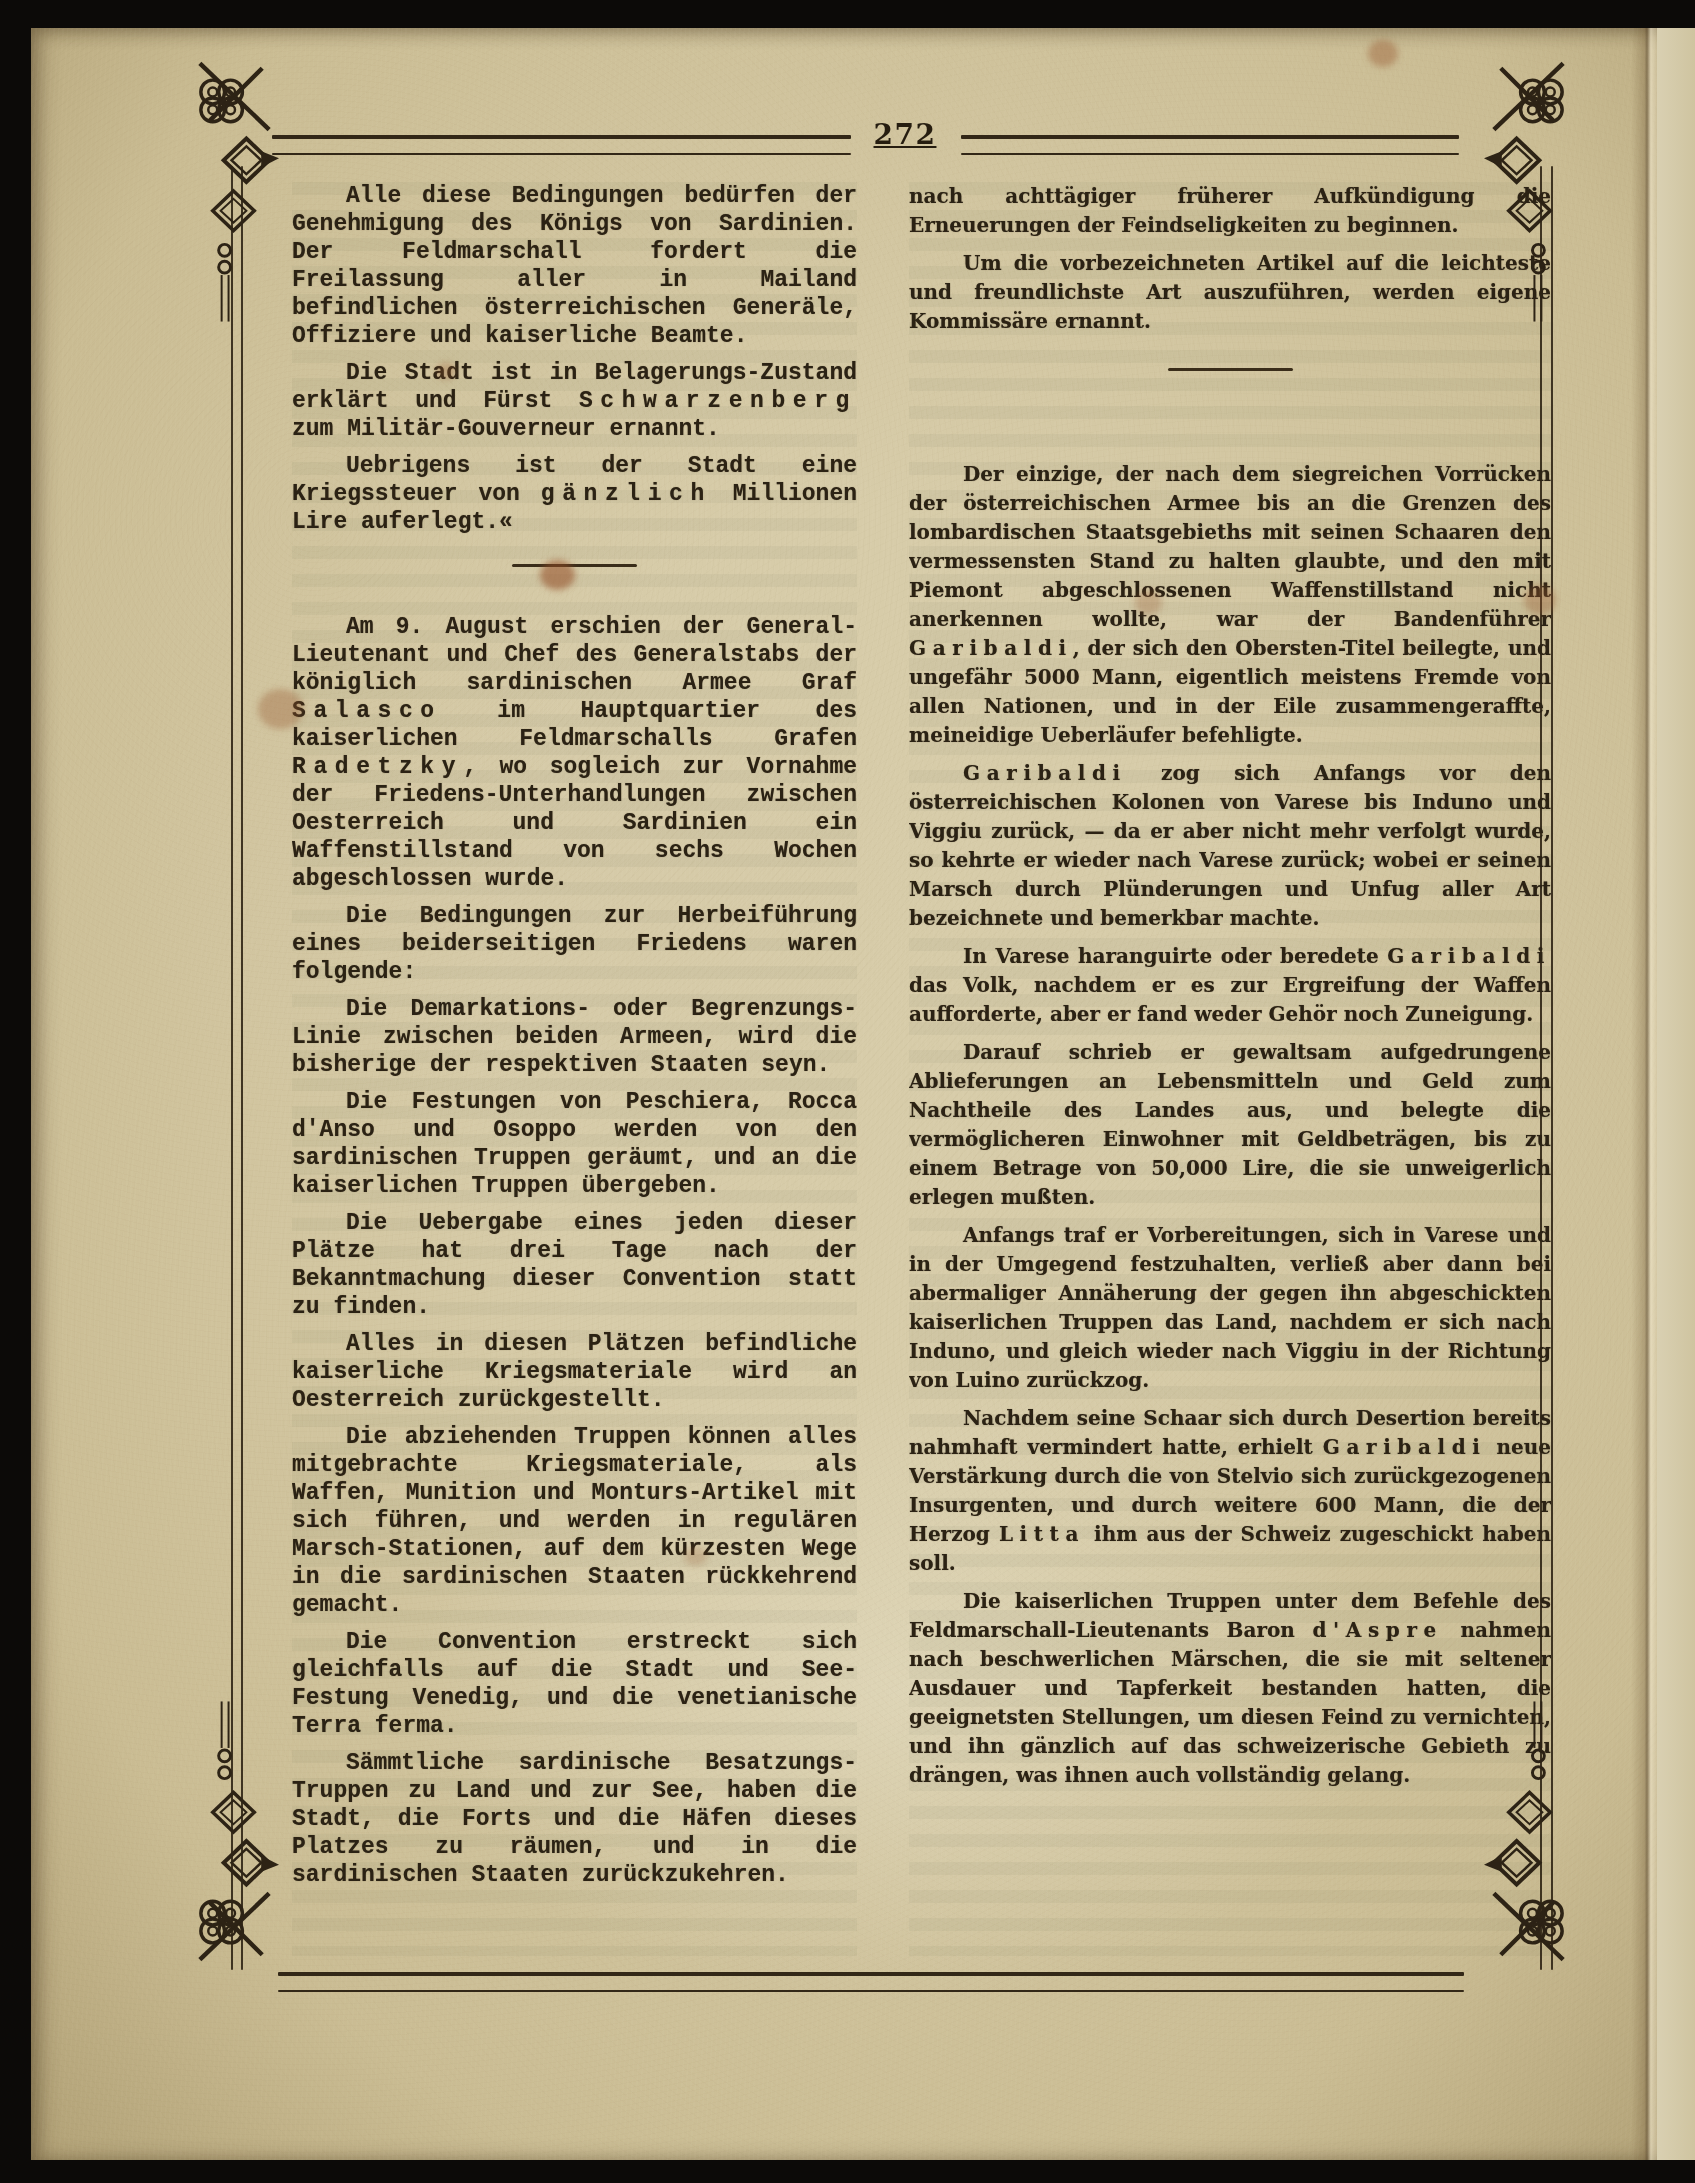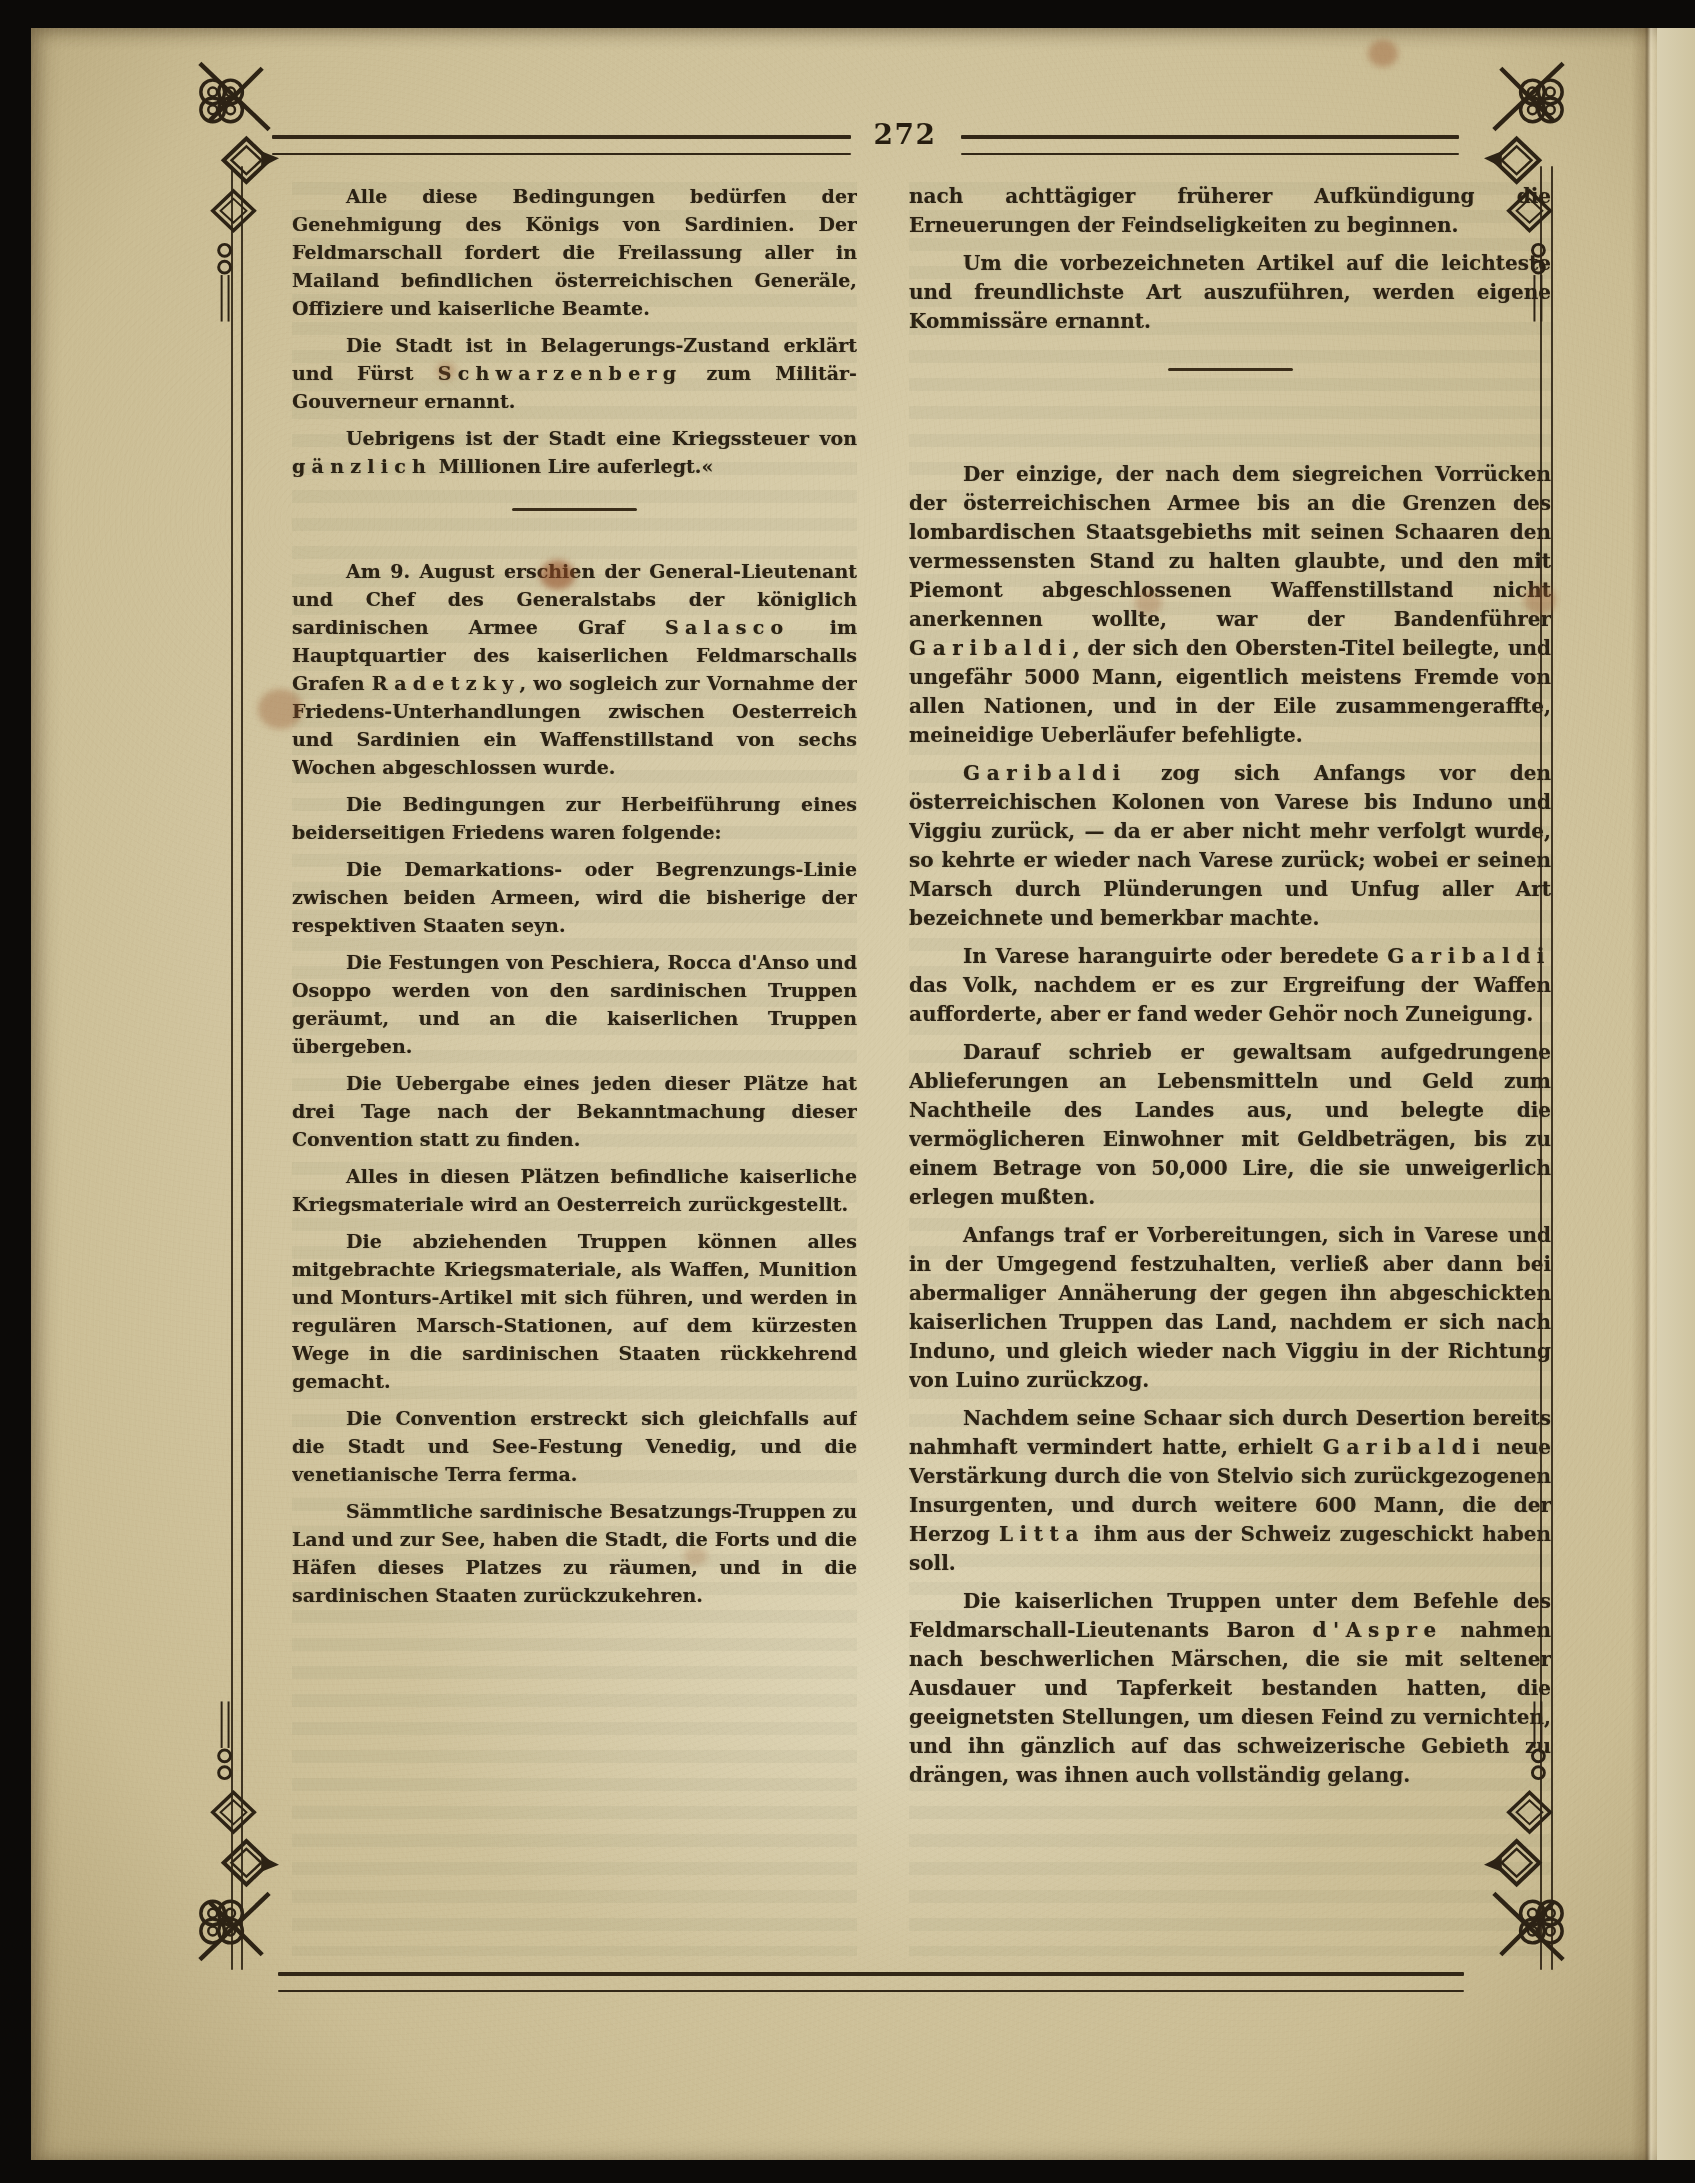--- a/index.html
+++ b/index.html
@@ -40,7 +40,7 @@
   
   .pagenum{
     position:absolute;left:858px;top:118px;width:94px;text-align:center;
-    font-size:28px;font-weight:bold;color:#261d10;letter-spacing:1.5px;
+    font-size:28px;font-weight:bold;color:#261d10;letter-spacing:1.5px;text-decoration:underline;
   }
   
   .orn{position:absolute;width:94px;height:278px;color:#2d2315;}

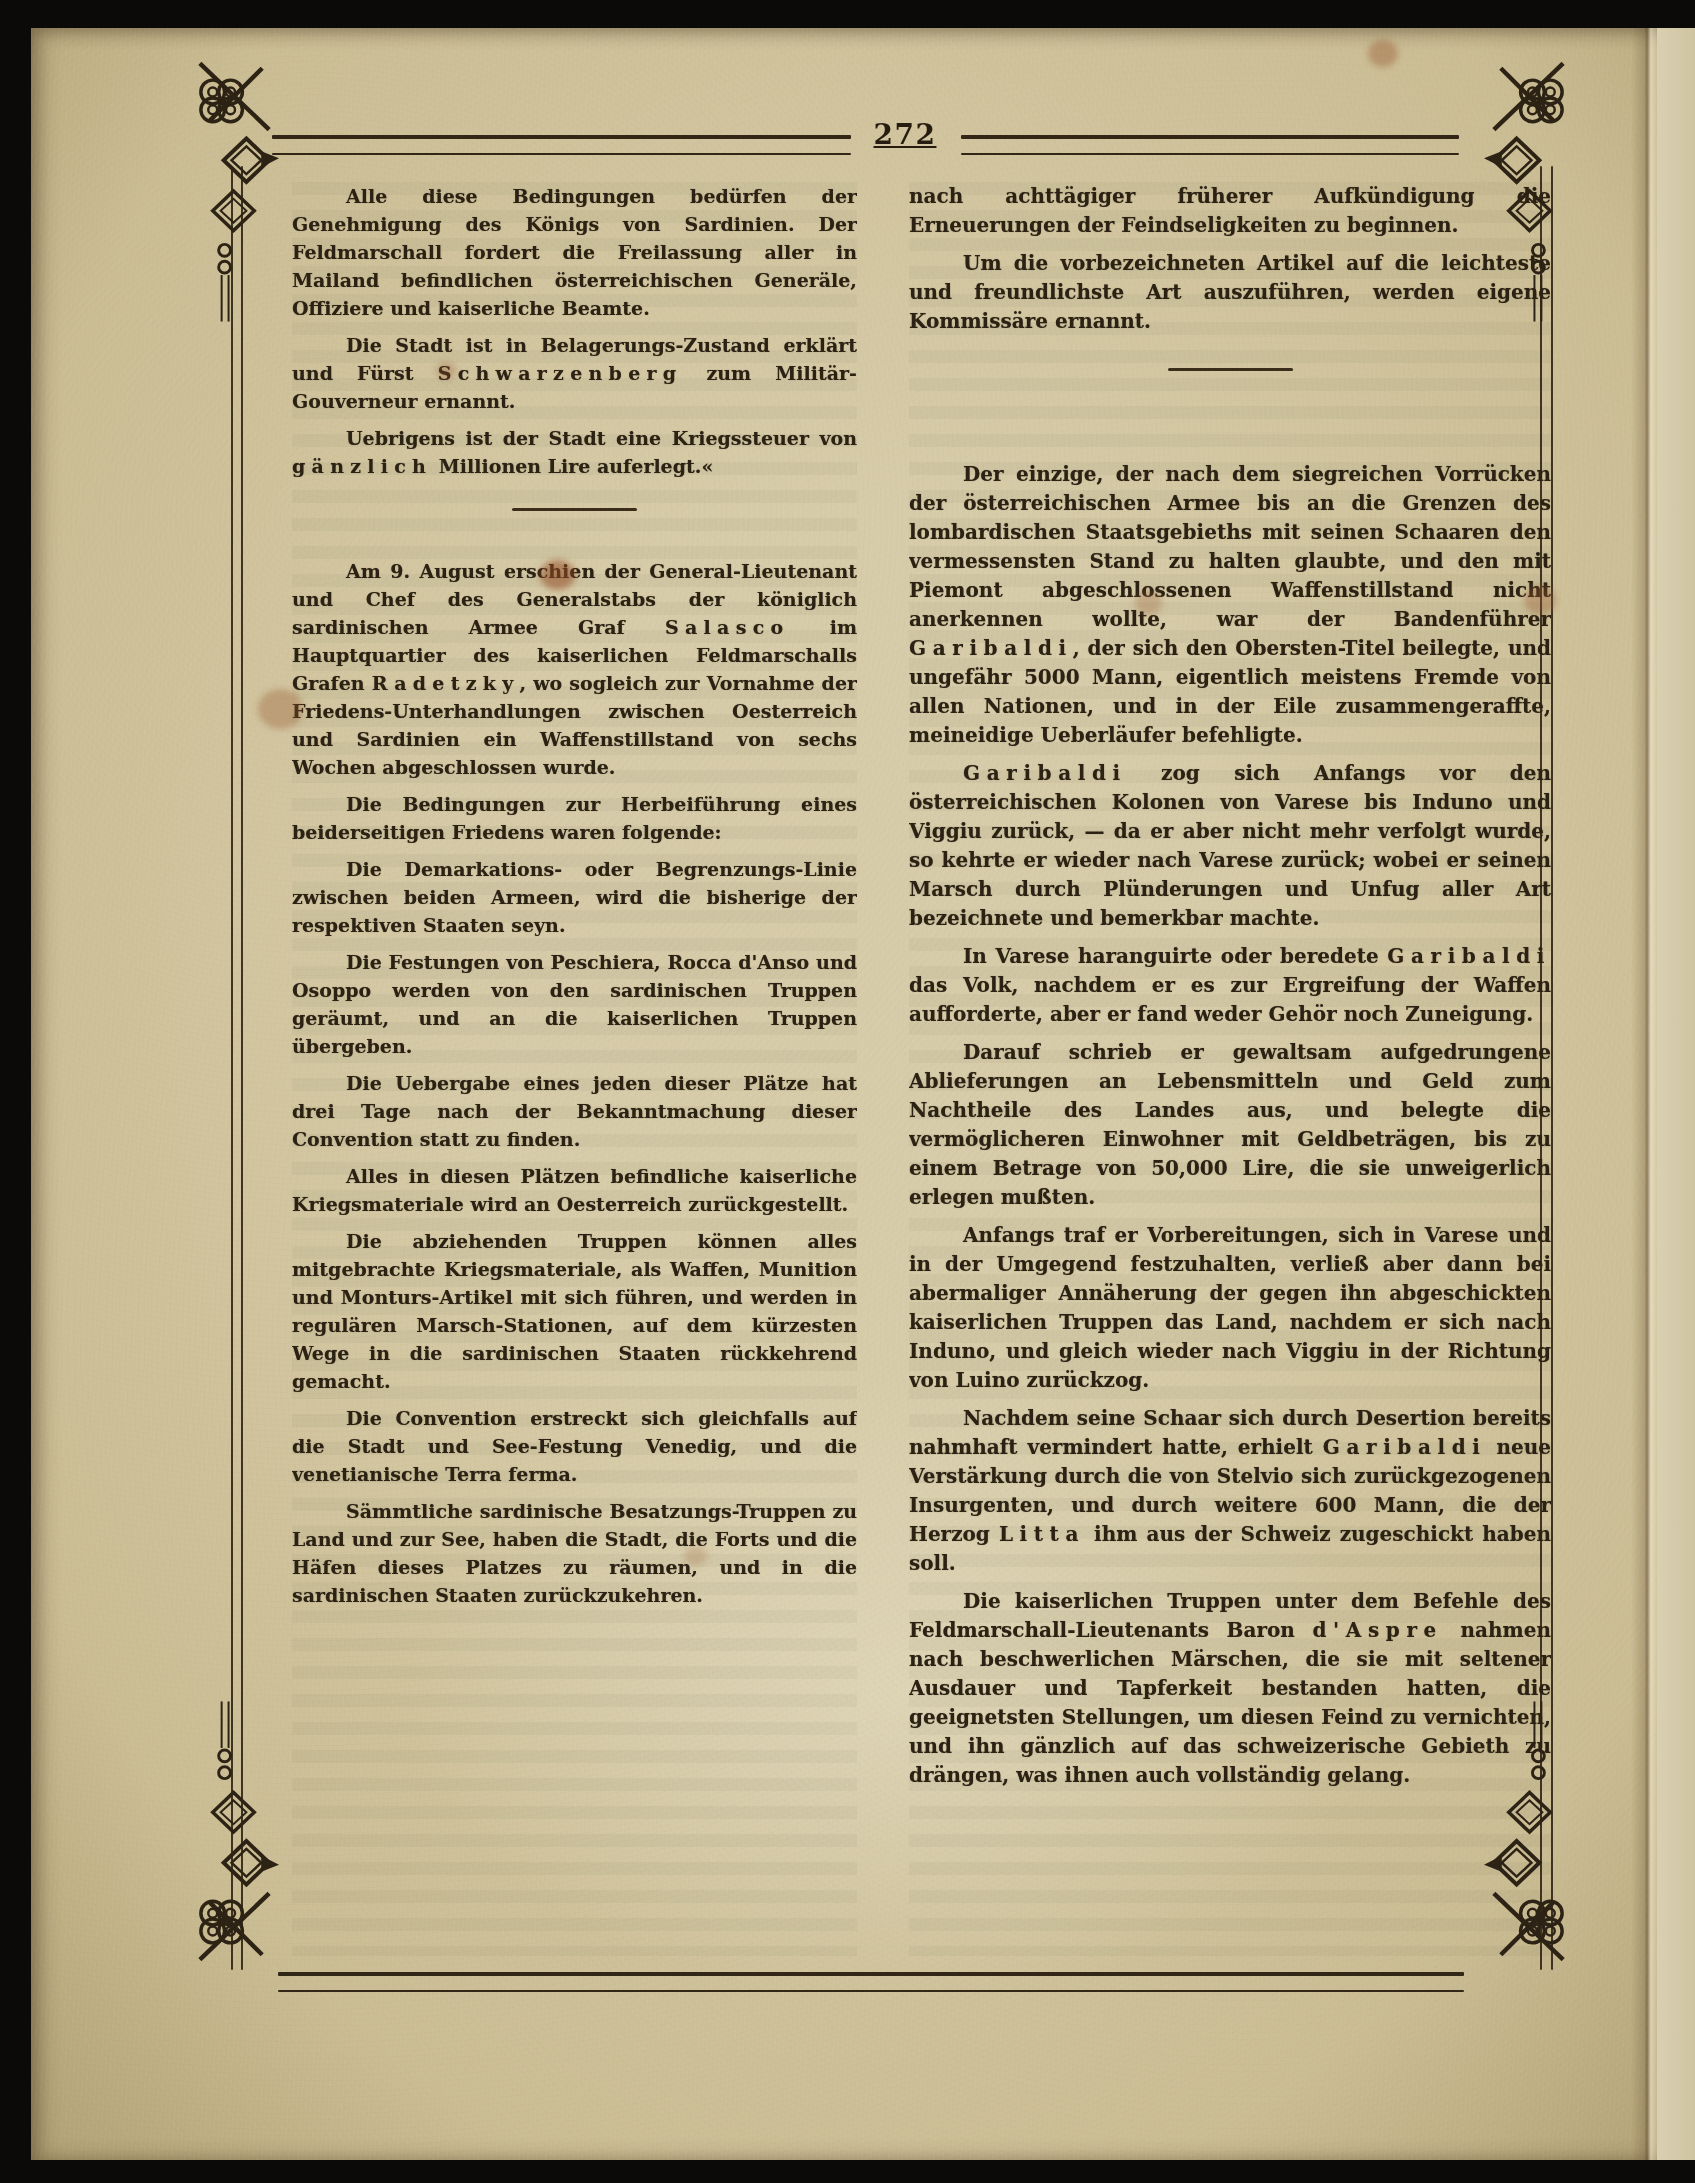--- a/index.html
+++ b/index.html
@@ -53,7 +53,7 @@
     position:absolute;top:182px;height:1774px;overflow:hidden;
     color:#2b2214;text-align:justify;
   }
-  .col-left{left:292px;width:565px;font-size:19px;line-height:28px;}
+  .col-left{left:292px;width:565px;font-size:23px;line-height:28px;font-family:Liberation Mono, monospace;}
   .col-right{left:909px;width:642px;font-size:20px;line-height:29px;}
   .para{margin:0 0 9px 0;text-indent:54px;font-weight:bold;
     text-shadow:0 0 1px rgba(48,36,18,.45);}

